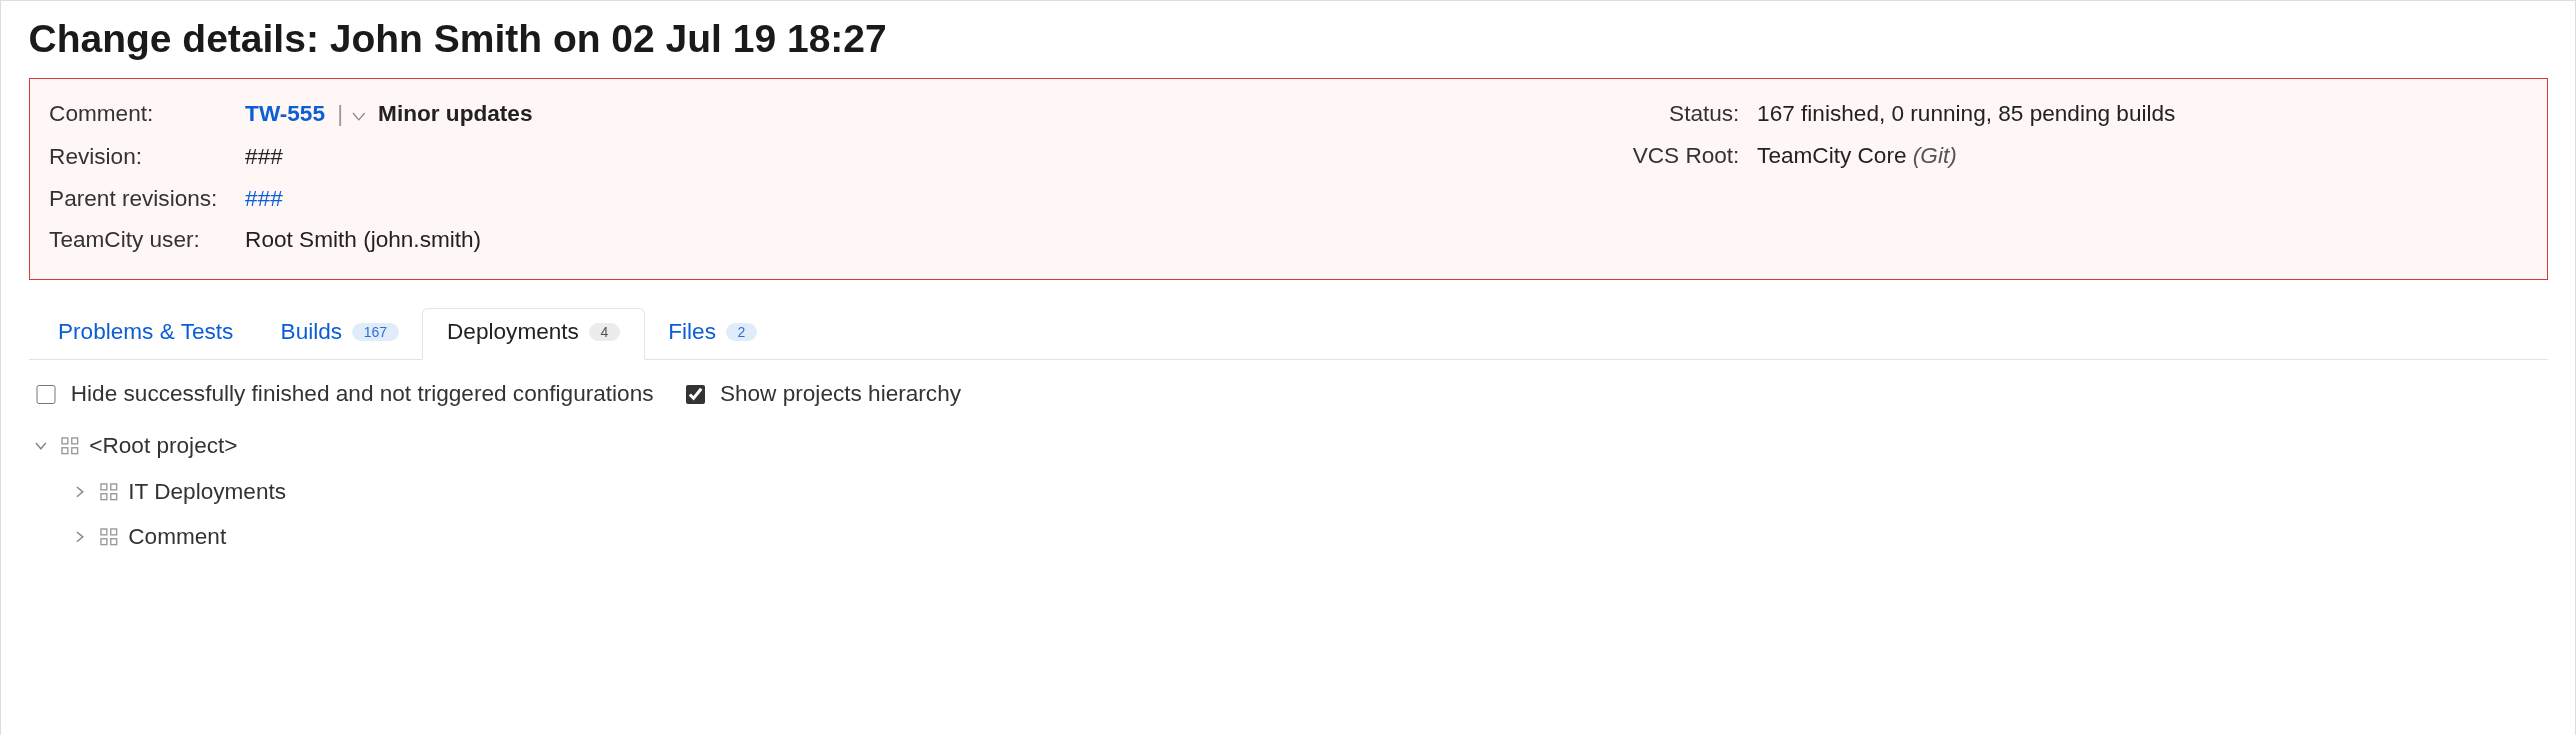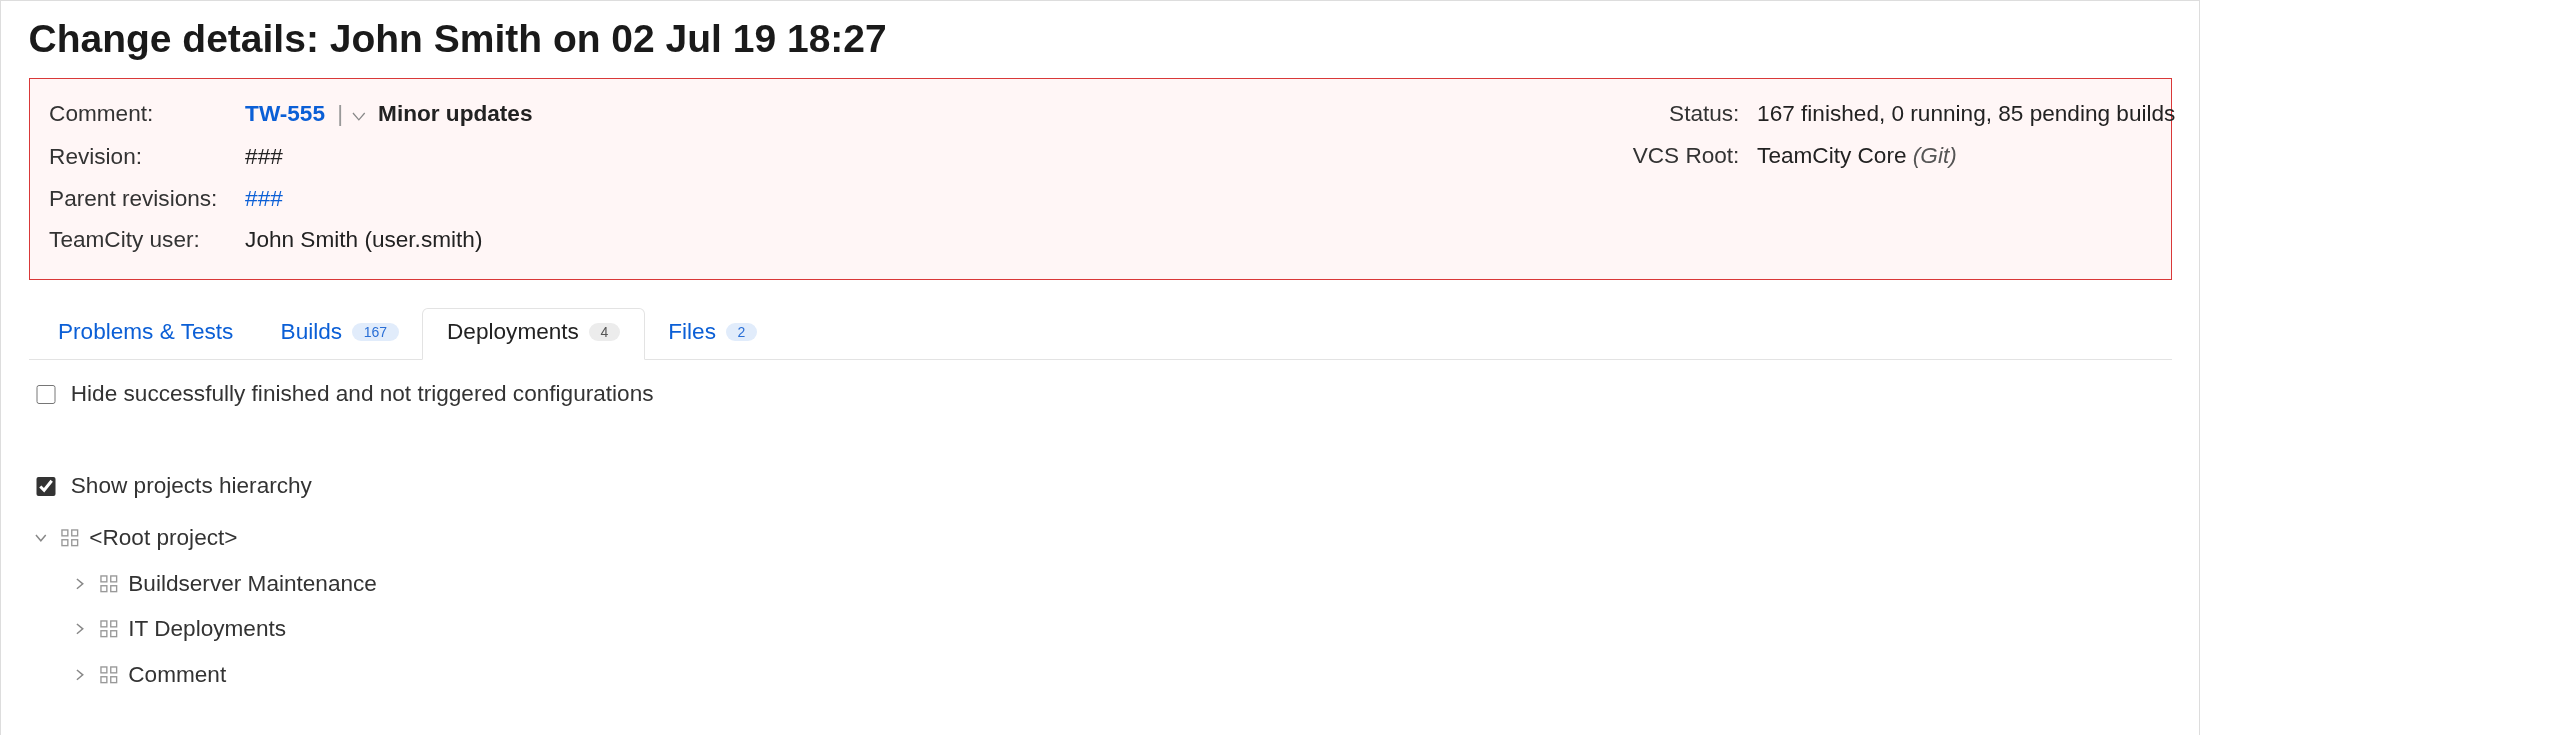--- a/index.html
+++ b/index.html
@@ -11,7 +11,7 @@
     background: #fff;
   }
   .page {
-    width: 2200px;
+    width: 2576px;
     height: 736px;
     border: 1px solid #ddd;
     padding: 11.8px 27.5px 19.6px 27.5px;

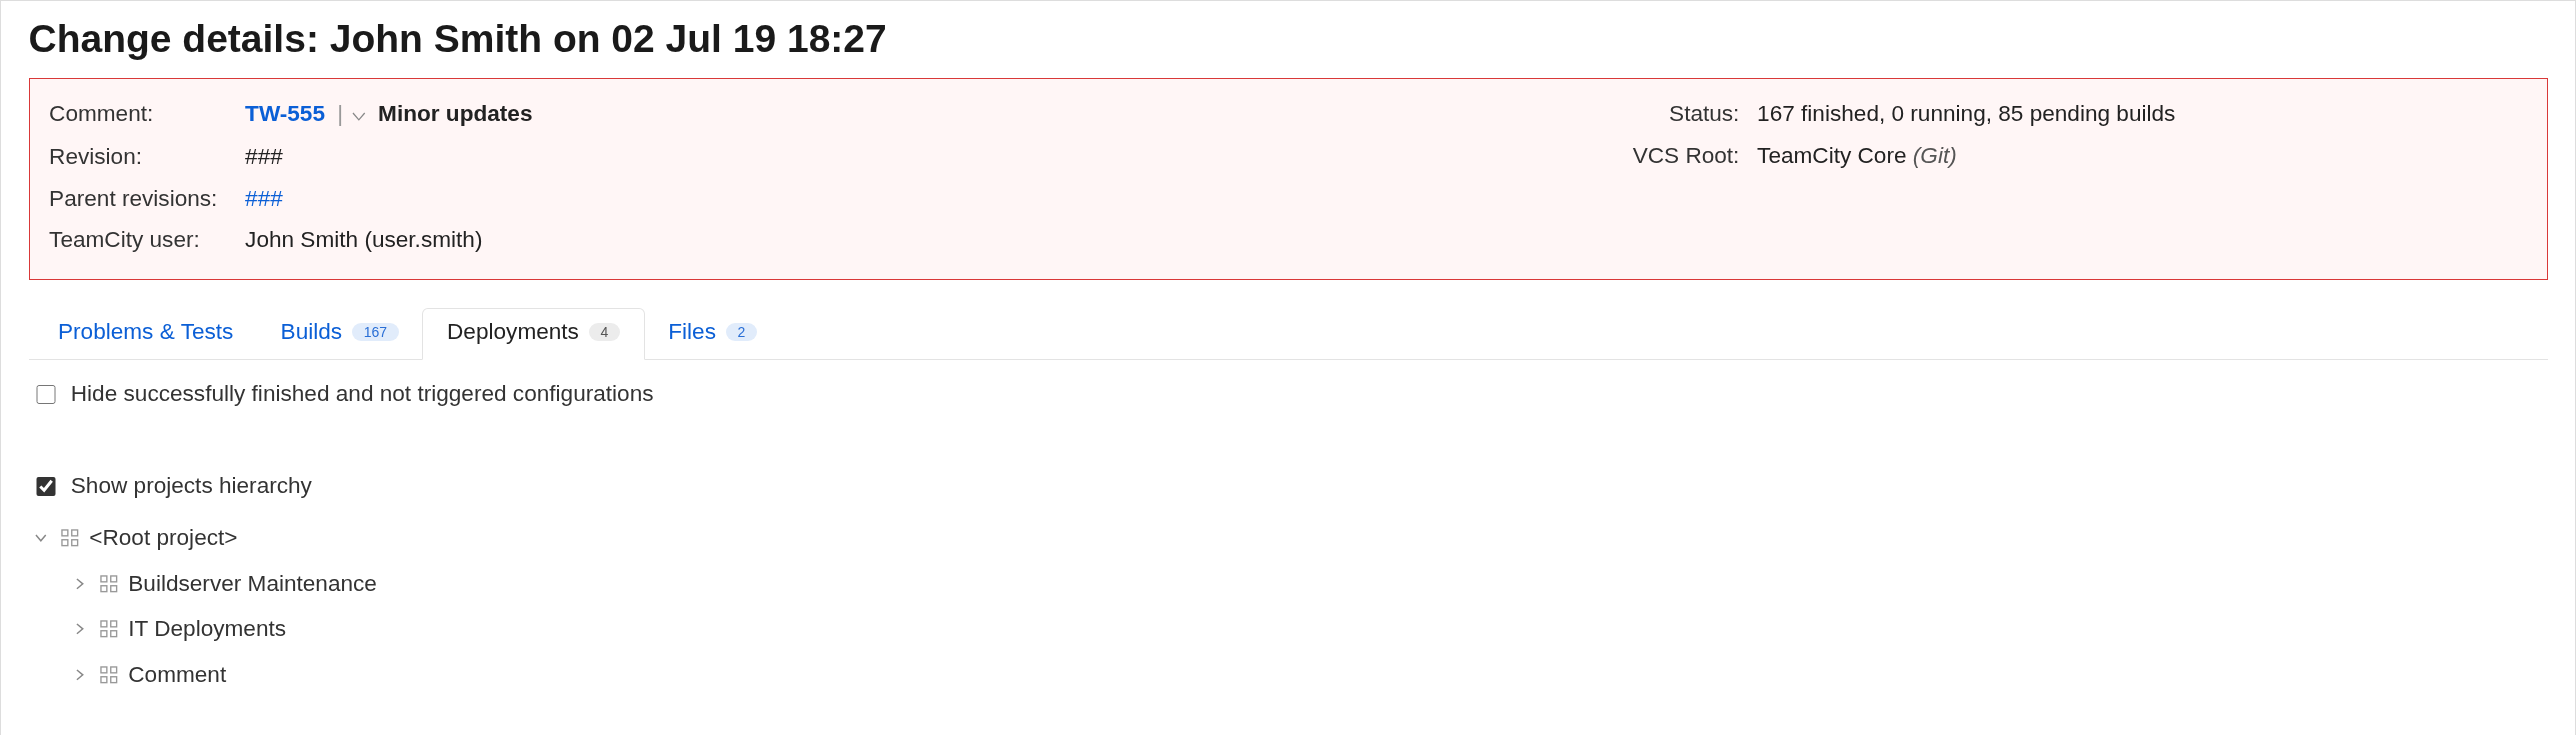--- a/index.html
+++ b/index.html
@@ -202,7 +202,7 @@
 
       <div class="details-row">
         <div class="details-label">TeamCity user:</div>
-        <div class="details-value">John Smith (user.smith)</div>
+        <div class="details-value">Root Smith (john.smith)</div>
       </div>
 
     </div>

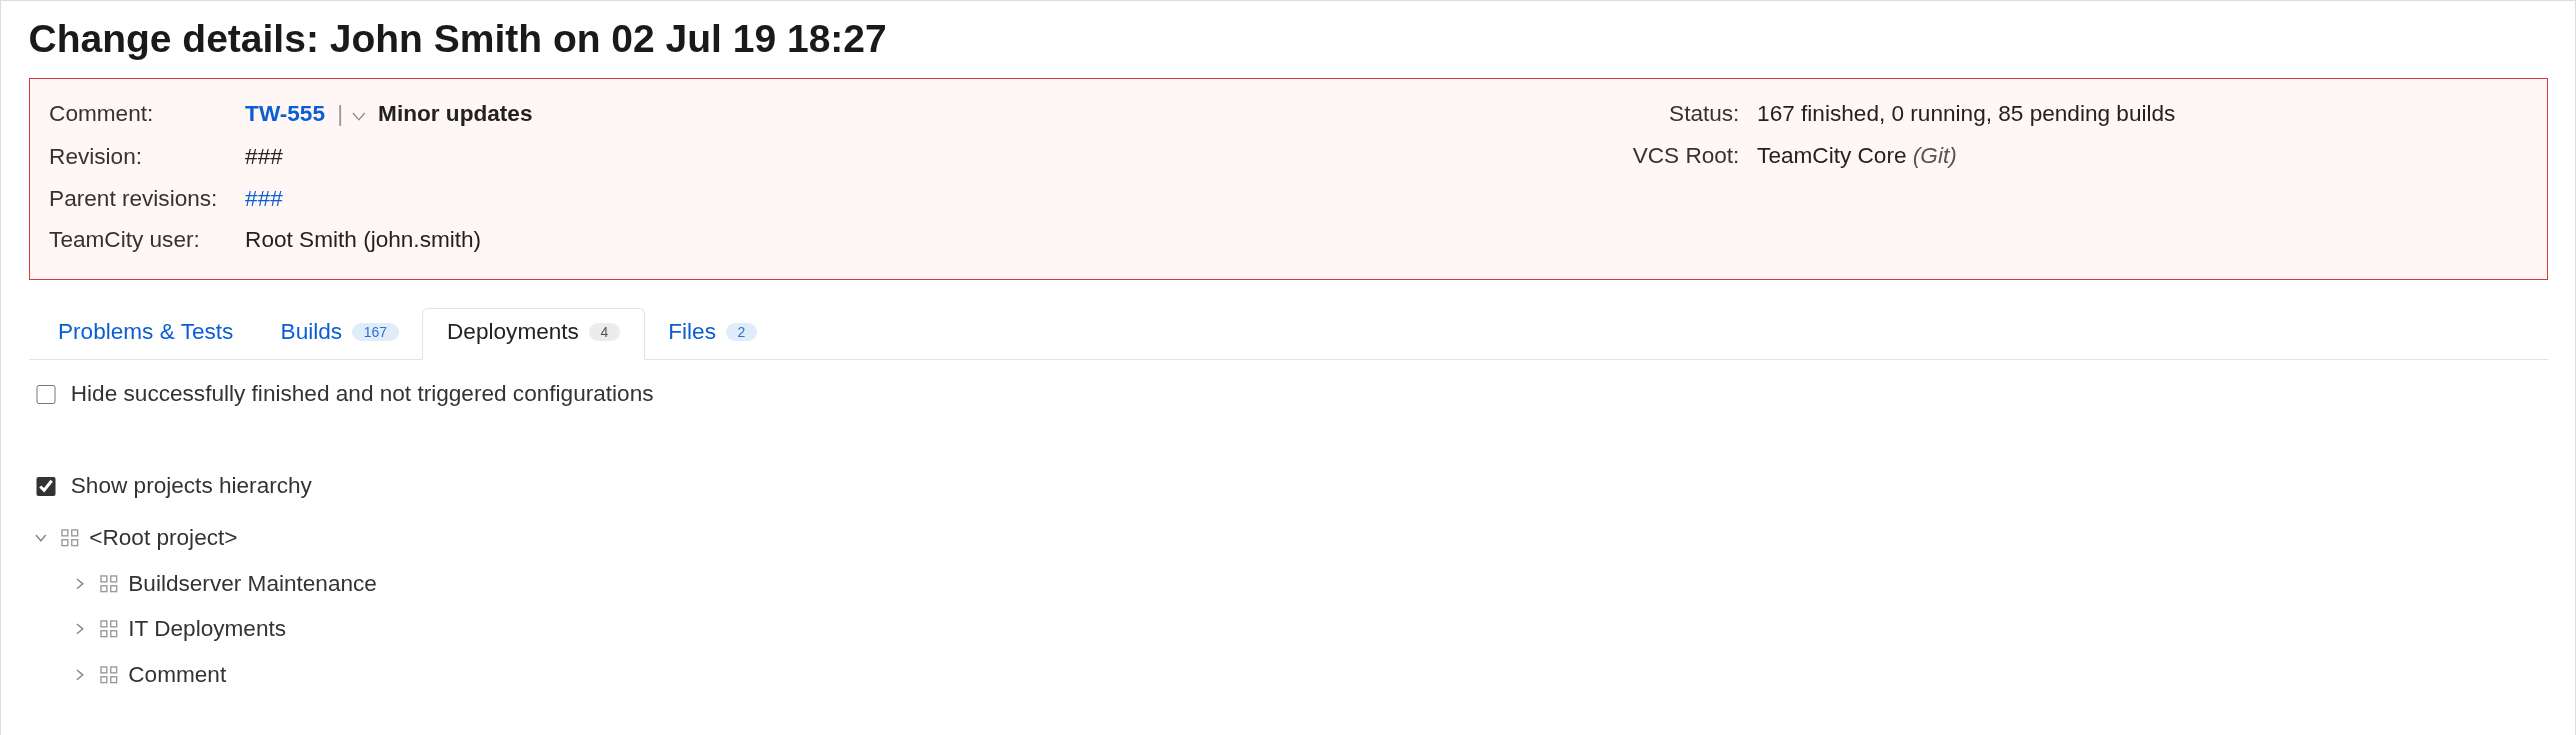--- a/index.html
+++ b/index.html
@@ -118,10 +118,9 @@
   
   .filter-row {
     display: flex;
-    align-items: flex-start;
-    gap: 66px;
+    align-items: center;
+    gap: 28px;
     padding: 21.6px 3.9px 7.9px 3.9px;
-    flex-direction: column;
   }
   .checkbox-wrap {
     display: flex;

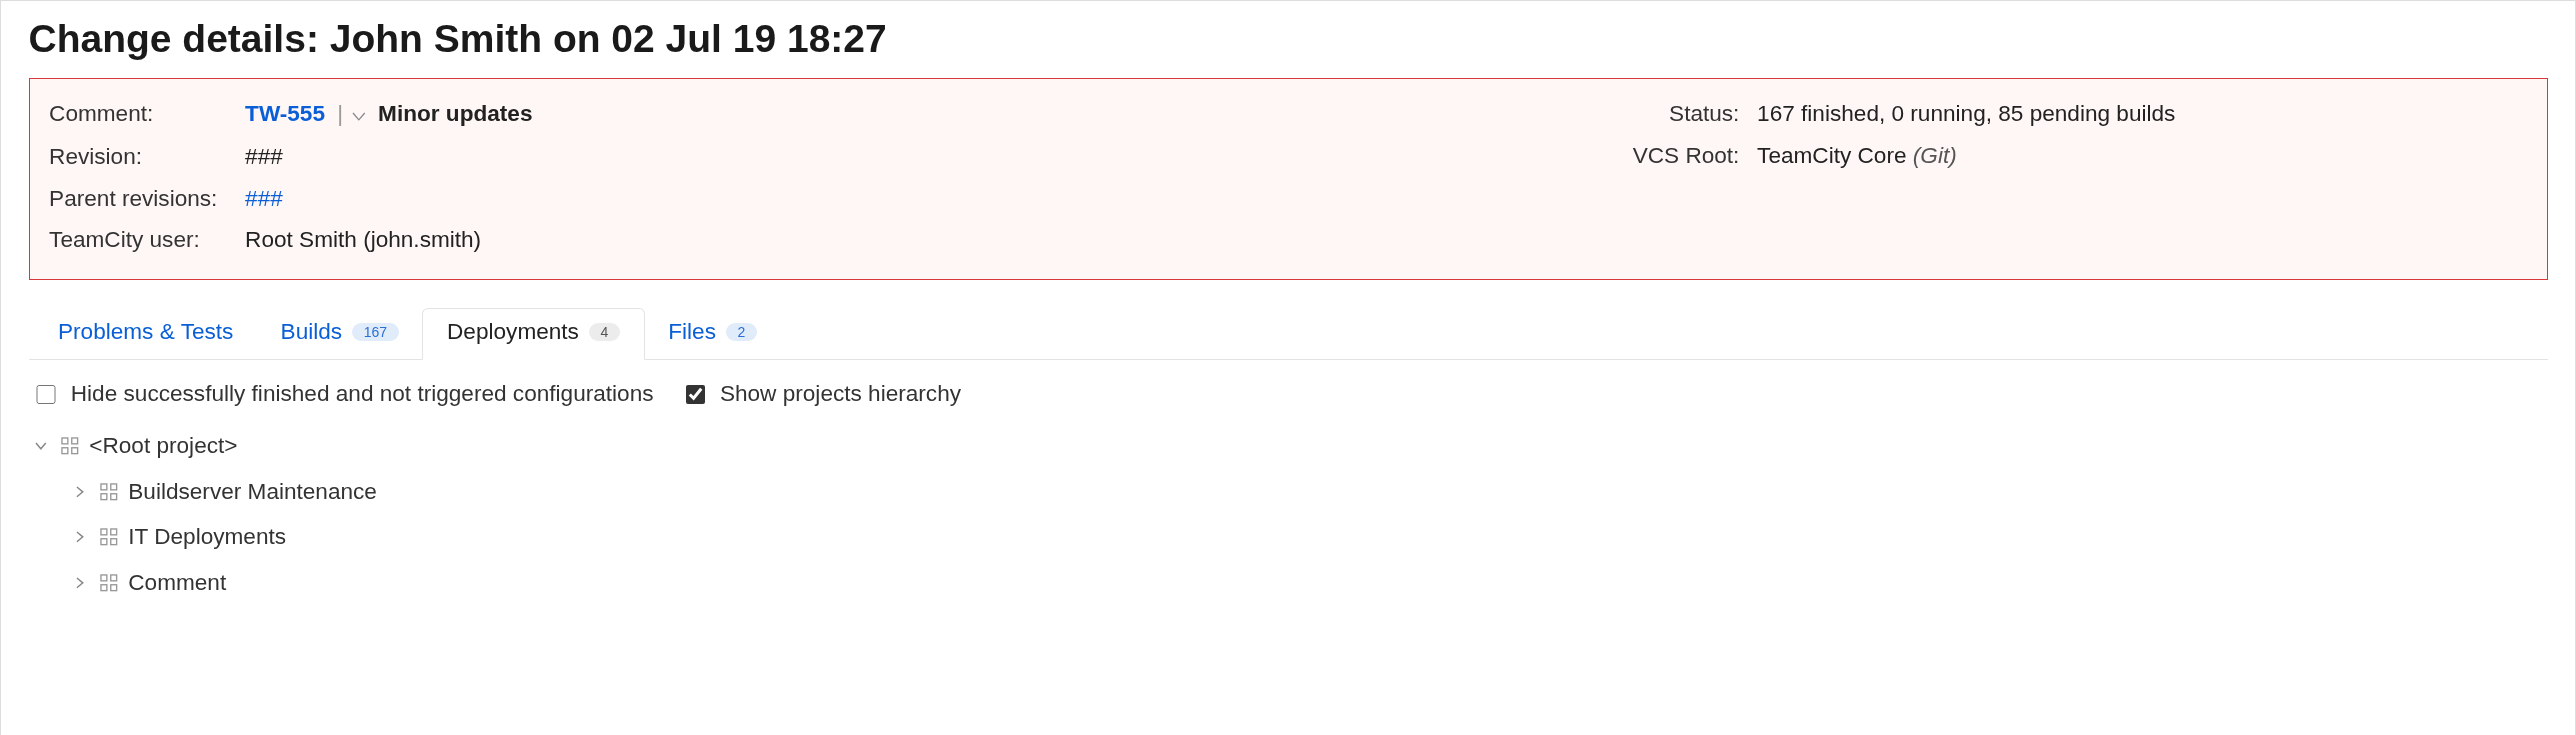--- a/index.html
+++ b/index.html
@@ -267,6 +267,7 @@
       <span class="tree-label">&lt;Root project&gt;</span>
     </div>
 
+
     <div class="tree-row child">
       <span class="disclosure">
         <svg width="13.7" height="13.7" viewBox="0 0 14 14">
@@ -281,7 +282,7 @@
             <rect x="12" y="12" width="6" height="6"></rect>
         </svg>
       </span>
-      <span class="tree-label">Buildserver Maintenance</span>
+      <span class="tree-label">IT Deployments</span>
     </div>
 
     <div class="tree-row child">
@@ -298,23 +299,6 @@
             <rect x="12" y="12" width="6" height="6"></rect>
         </svg>
       </span>
-      <span class="tree-label">IT Deployments</span>
-    </div>
-
-    <div class="tree-row child">
-      <span class="disclosure">
-        <svg width="13.7" height="13.7" viewBox="0 0 14 14">
-            <path d="M4 2 L10 7 L4 12" fill="none" stroke="currentColor" stroke-width="1.5"></path>
-          </svg>
-      </span>
-      <span class="project-icon">
-        <svg width="19.6" height="19.6" viewBox="0 0 20 20" fill="none" stroke="currentColor" stroke-width="1.4">
-          <rect x="2" y="2" width="6" height="6"></rect>
-            <rect x="12" y="2" width="6" height="6"></rect>
-          <rect x="2" y="12" width="6" height="6"></rect>
-            <rect x="12" y="12" width="6" height="6"></rect>
-        </svg>
-      </span>
       <span class="tree-label">Comment</span>
     </div>
 

